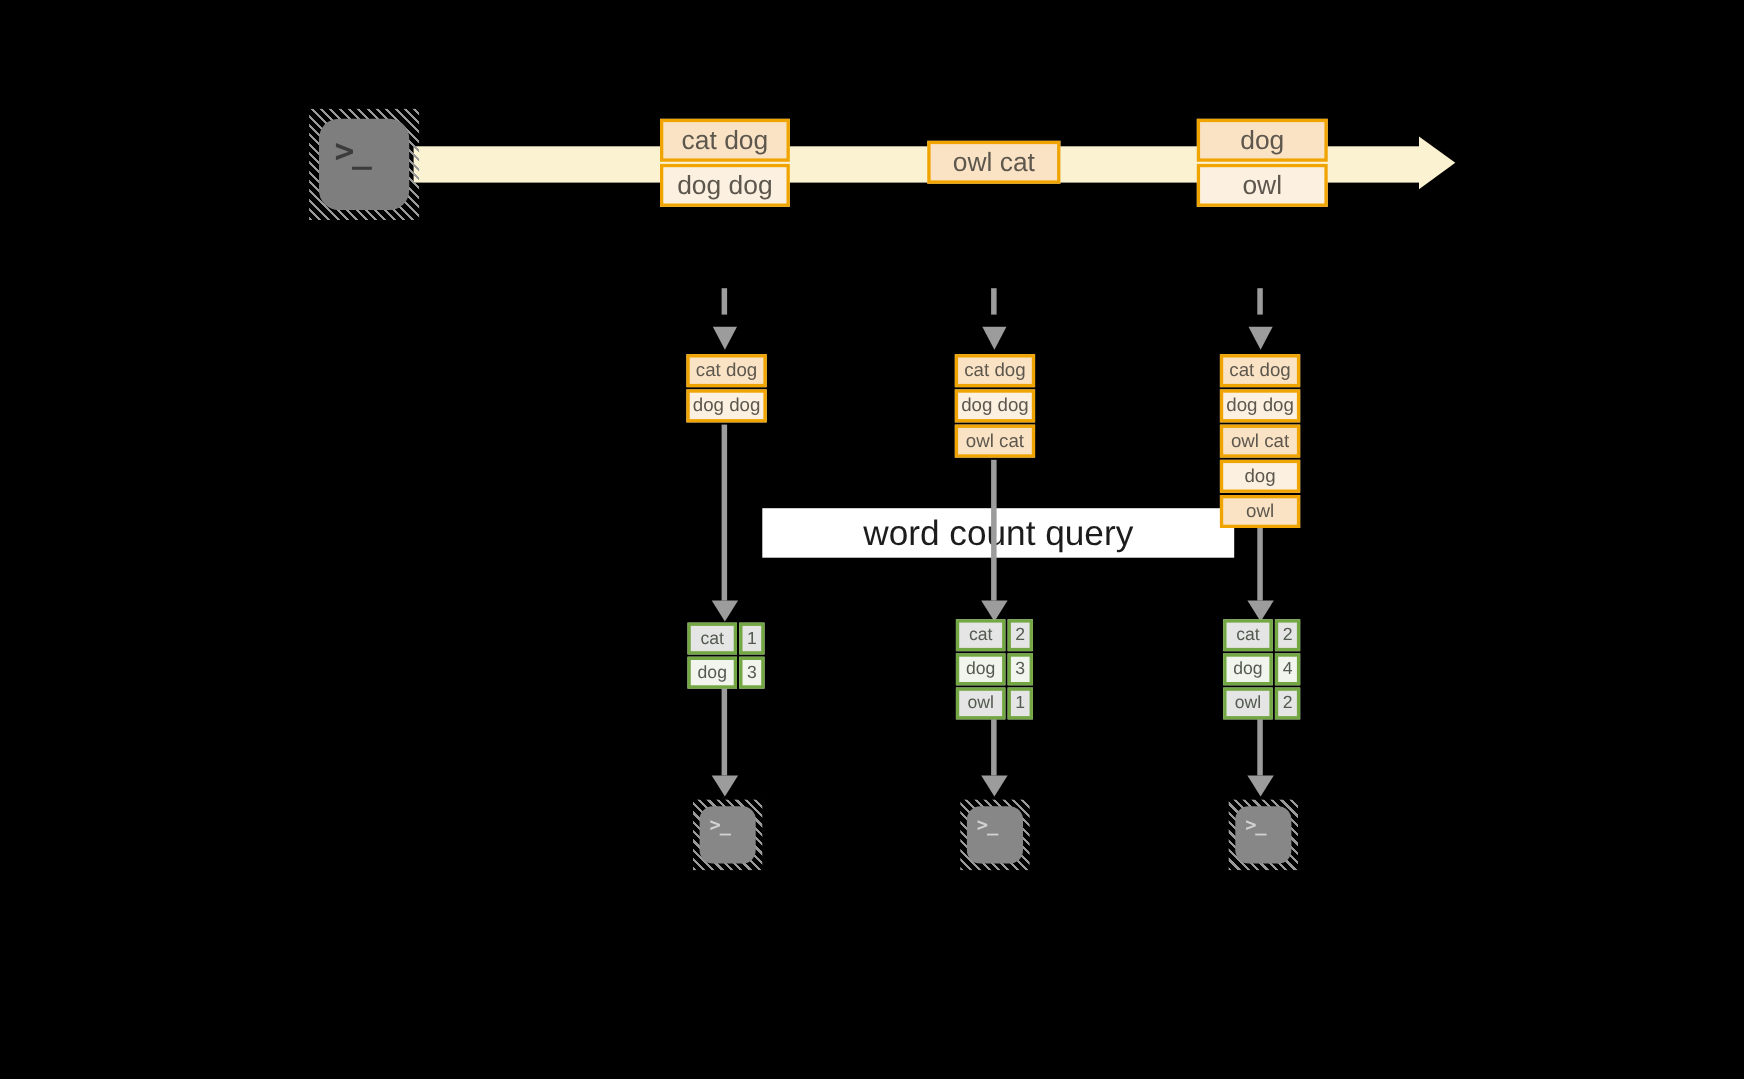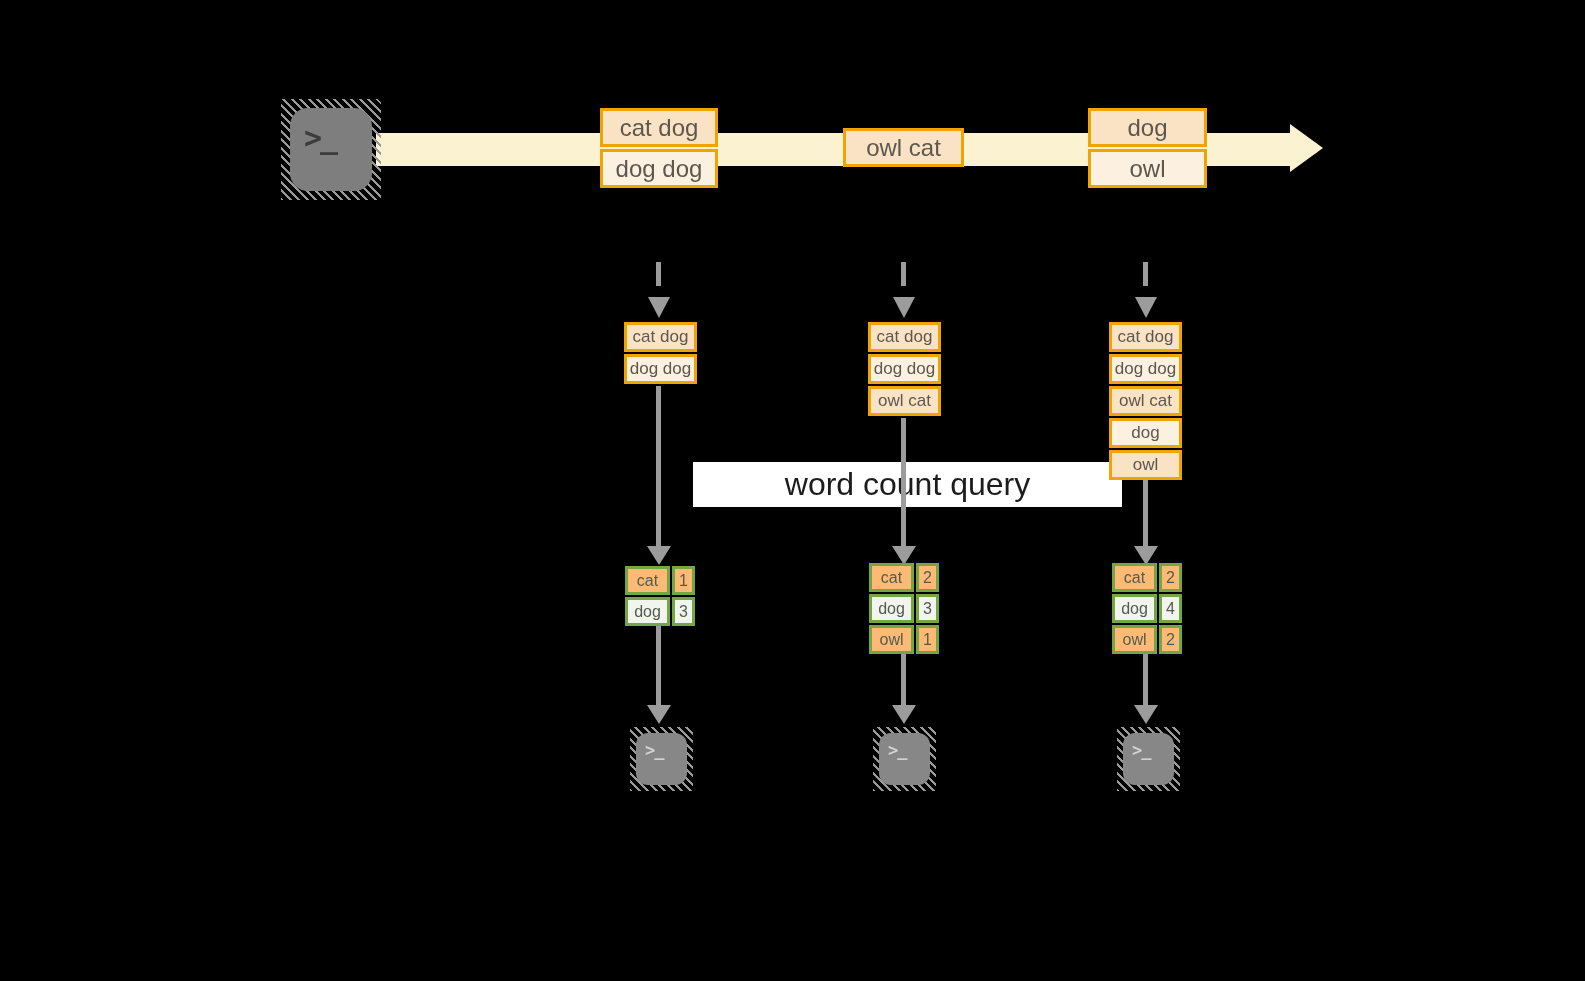--- a/index.html
+++ b/index.html
@@ -45,7 +45,7 @@
   .gtable{position:absolute;display:grid;grid-template-columns:45px 23px;gap:2px;z-index:4;}
   .gtable .tcell{box-sizing:border-box;border:3px solid #73A743;height:29px;line-height:23px;
                  font-size:16px;text-align:center;color:#535B50;}
-  .gtable .rowA{background:#fdba74;}
+  .gtable .rowA{background:#e5e5e5;}
   .gtable .rowB{background:#F2F5EE;}
 
   

